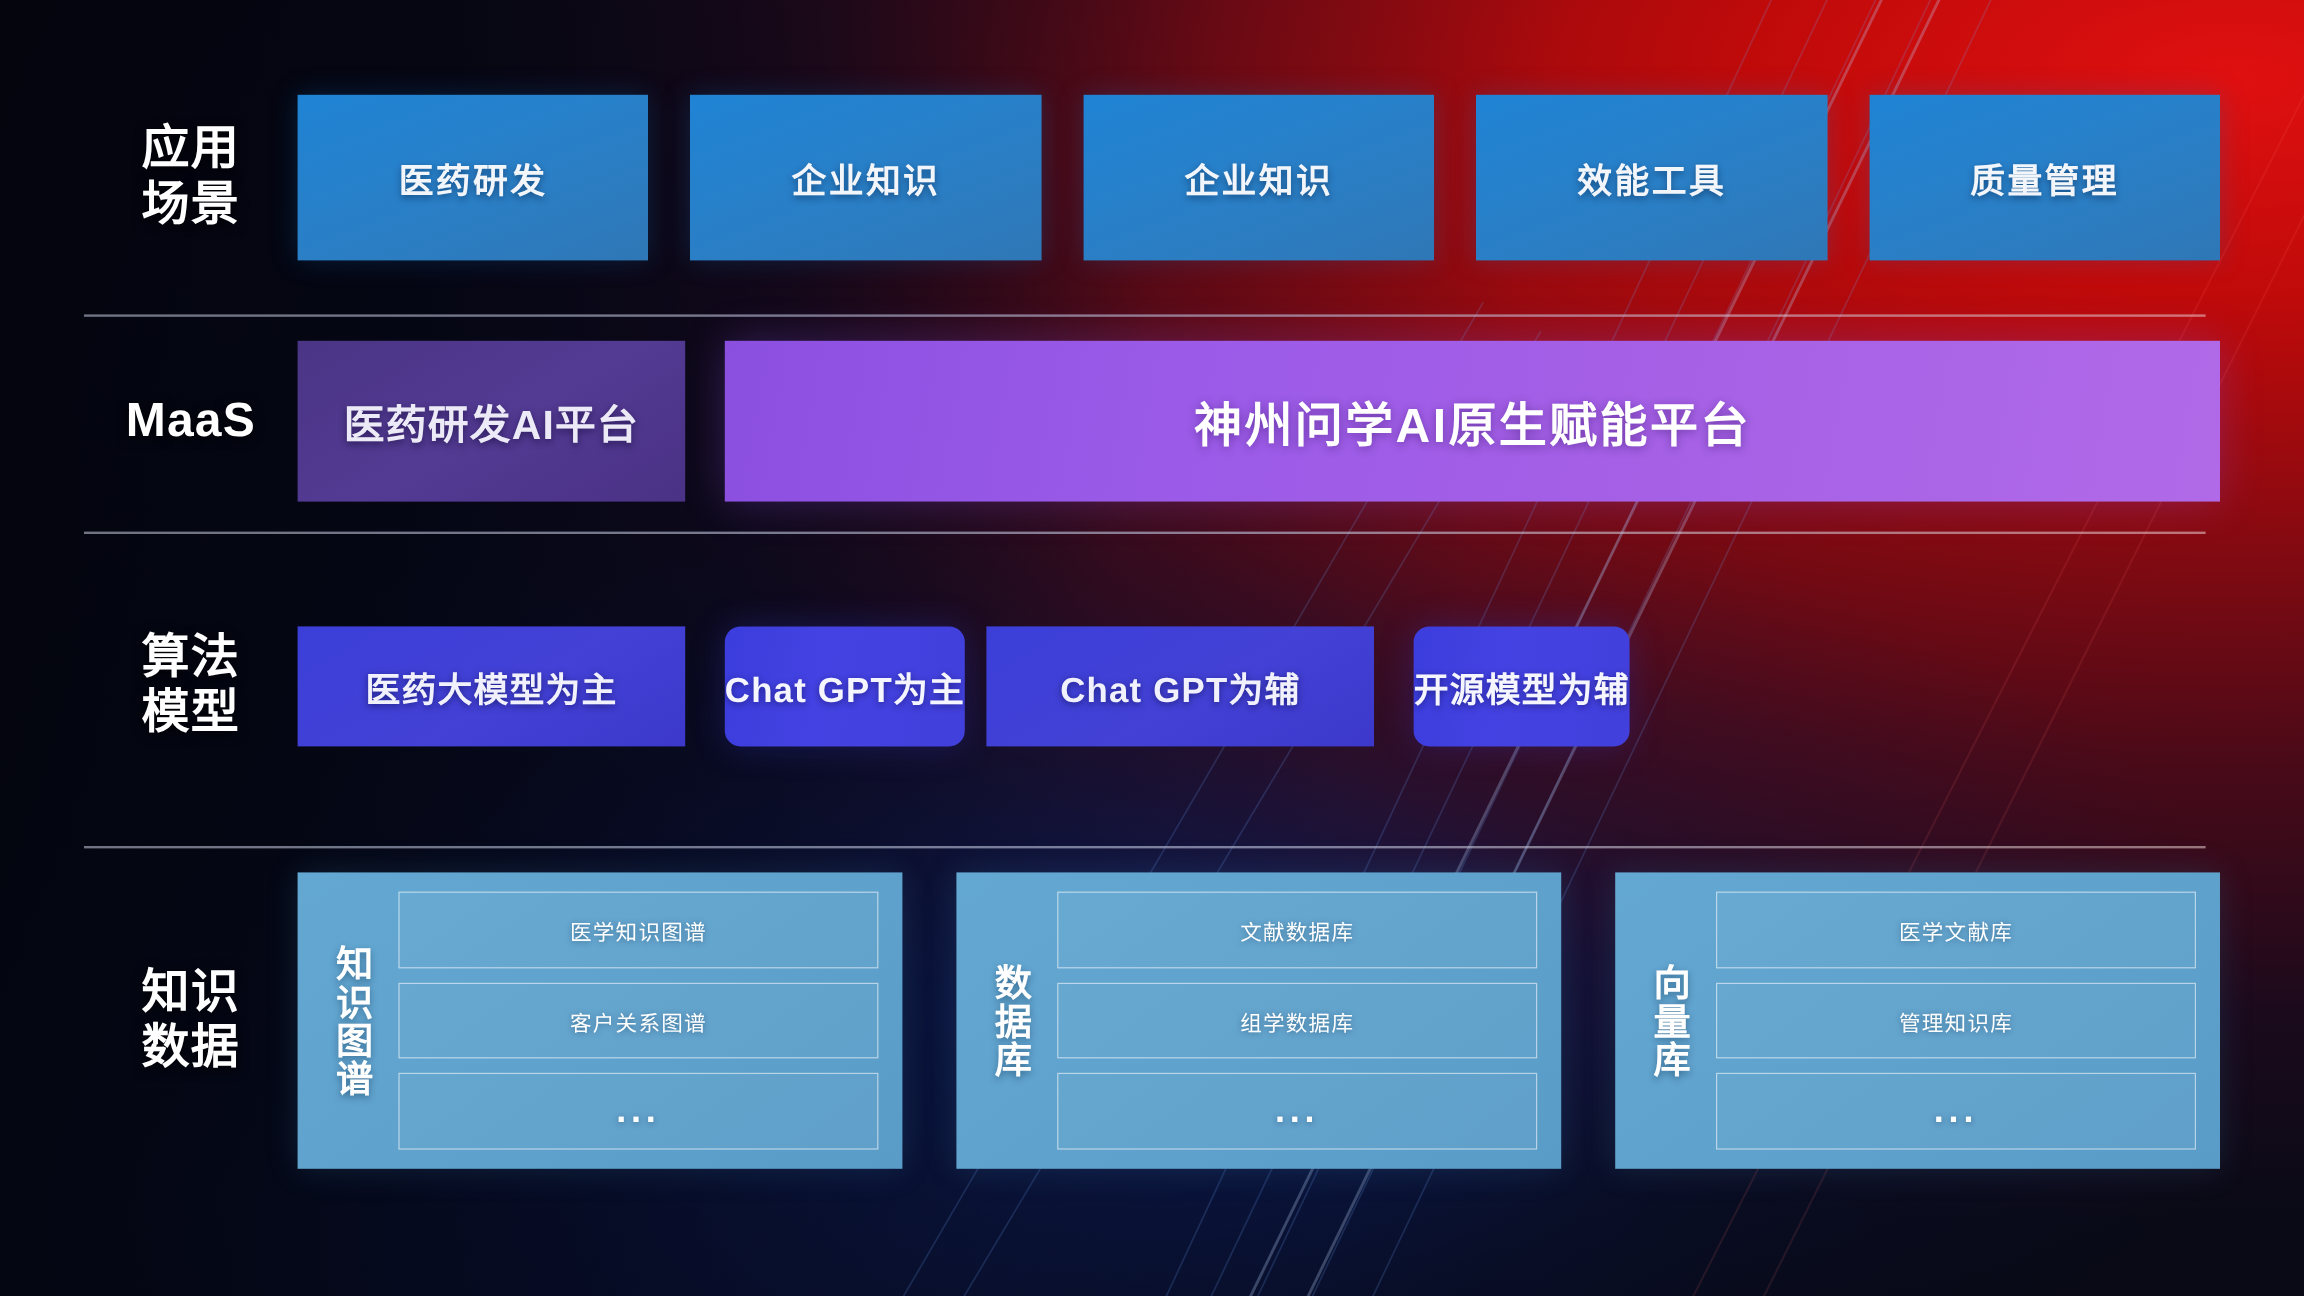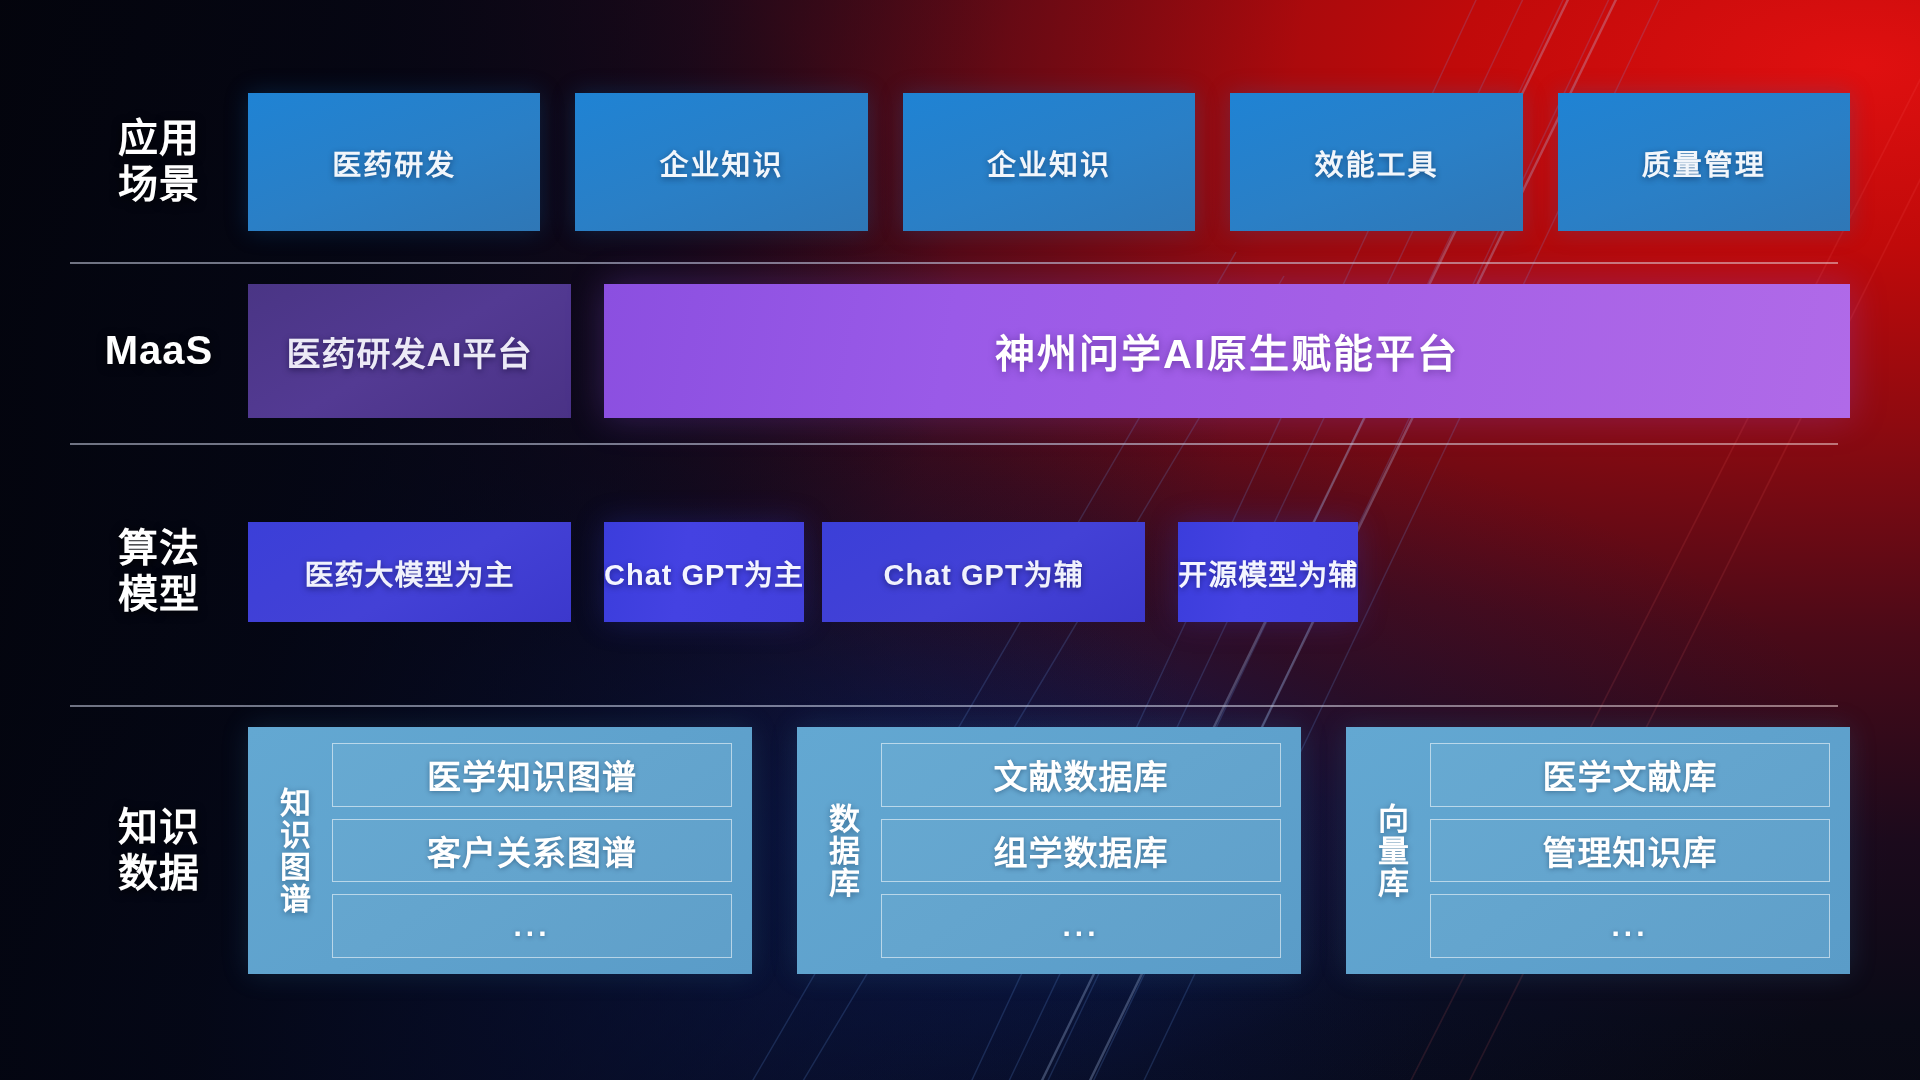--- a/index.html
+++ b/index.html
@@ -85,7 +85,7 @@
   }
 
   
-  #row-apps { top: 98px; height: 128px; }
+  #row-apps { top: 84px; height: 128px; }
   .app-grid {
     display: flex;
     gap: 35px;

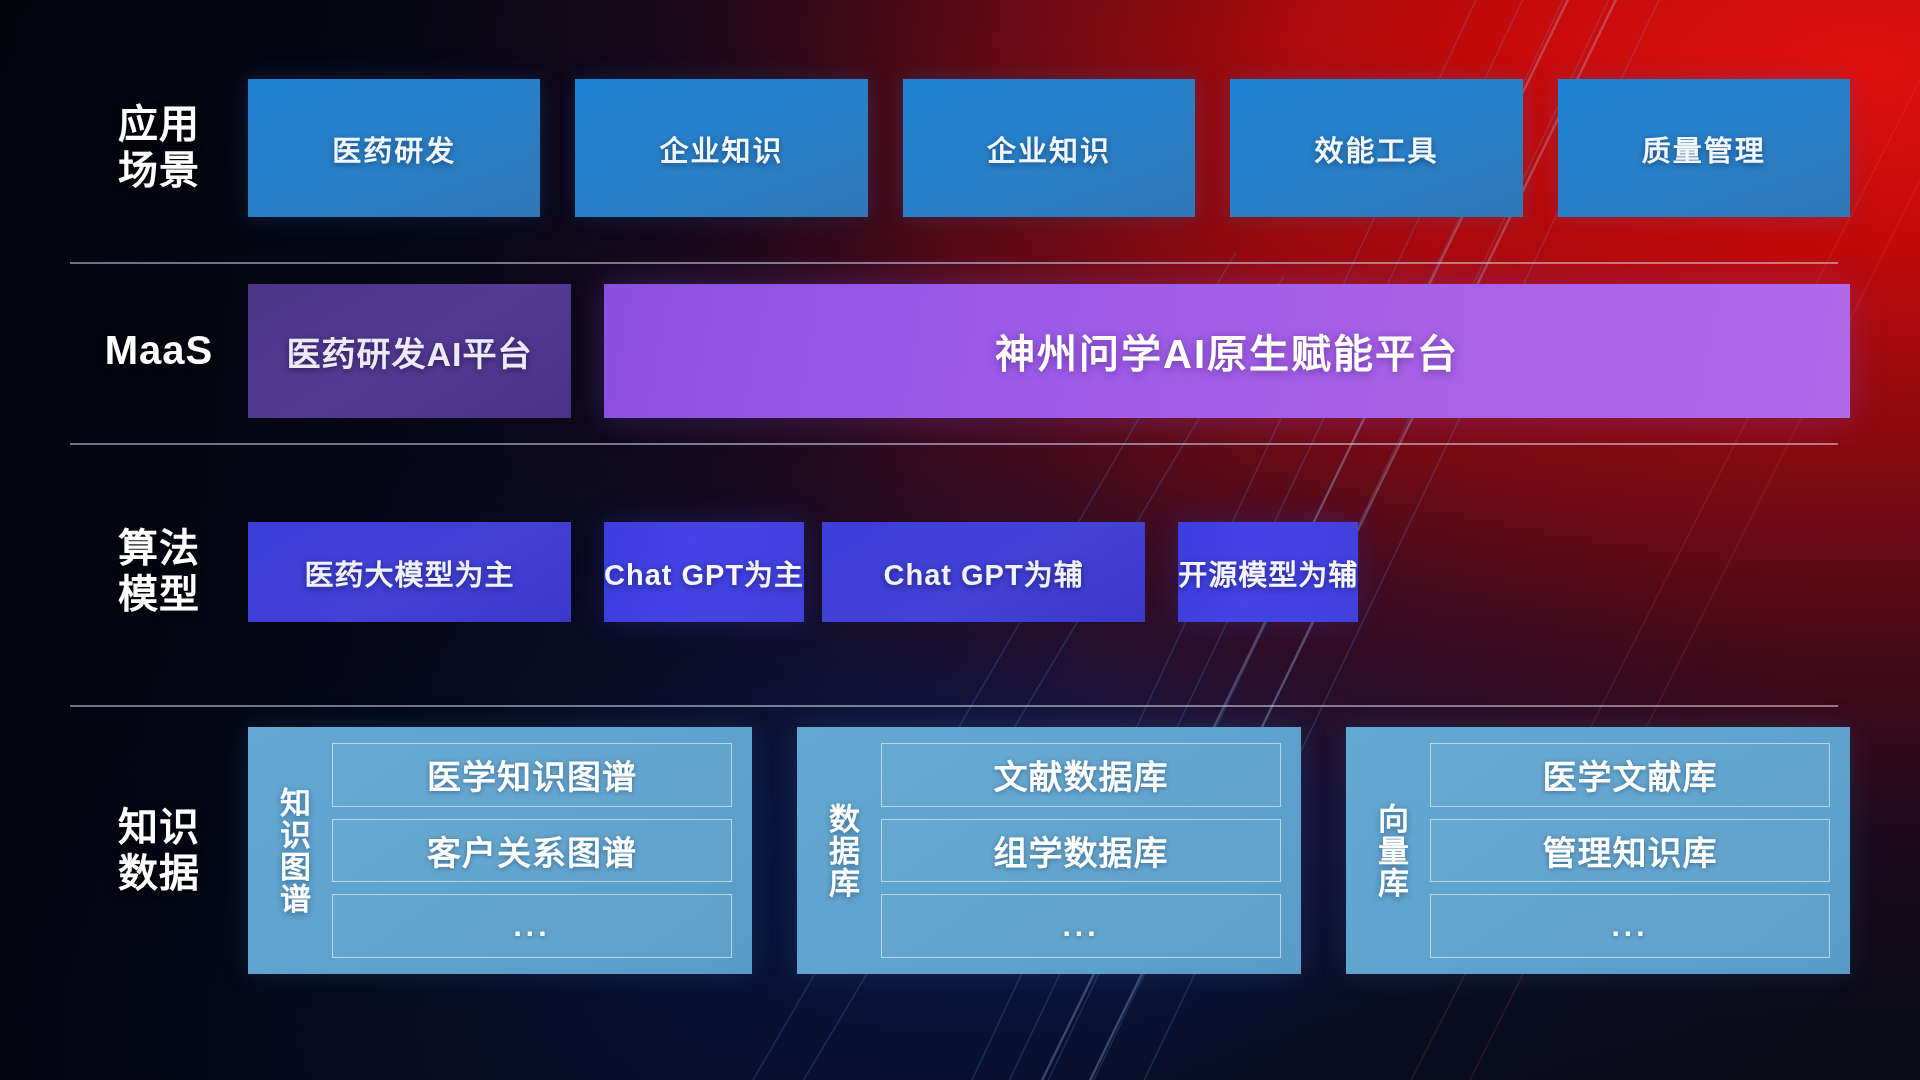--- a/index.html
+++ b/index.html
@@ -150,6 +150,7 @@
     font-size: 29px; font-weight: 700; letter-spacing: 1px;
     text-shadow: 0 2px 6px rgba(0,5,50,0.45);
     box-shadow: 0 0 28px rgba(58,60,210,0.28);
+    border-radius: 13px;
   }
 
   

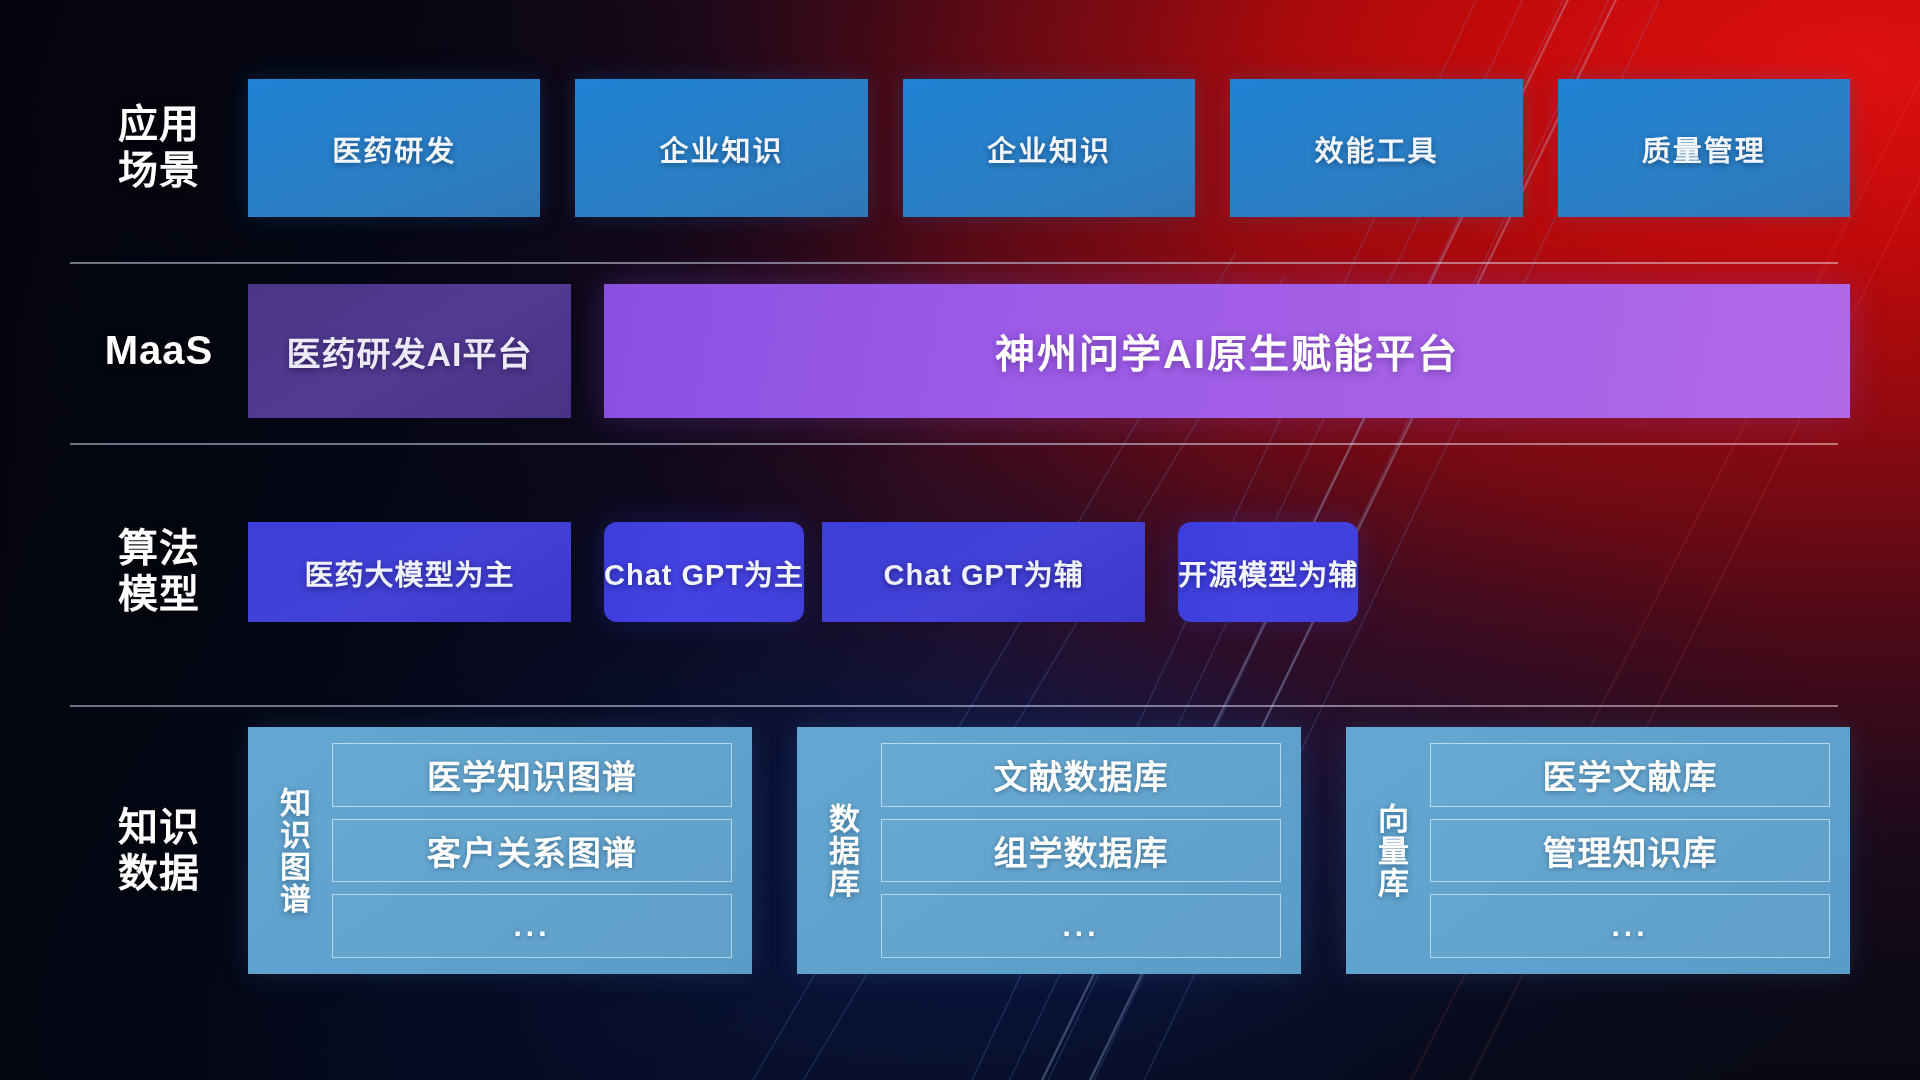--- a/index.html
+++ b/index.html
@@ -192,8 +192,8 @@
     display: flex; align-items: center; justify-content: center;
     border: 1px solid rgba(255,255,255,0.55);
     color: #ffffff;
-    font-size: 34px;
-    font-weight: 700;
+    font-size: 18px;
+    font-weight: 400;
     letter-spacing: 1px;
     text-shadow: 0 1px 5px rgba(0,30,60,0.4);
     background: rgba(255,255,255,0.035);

